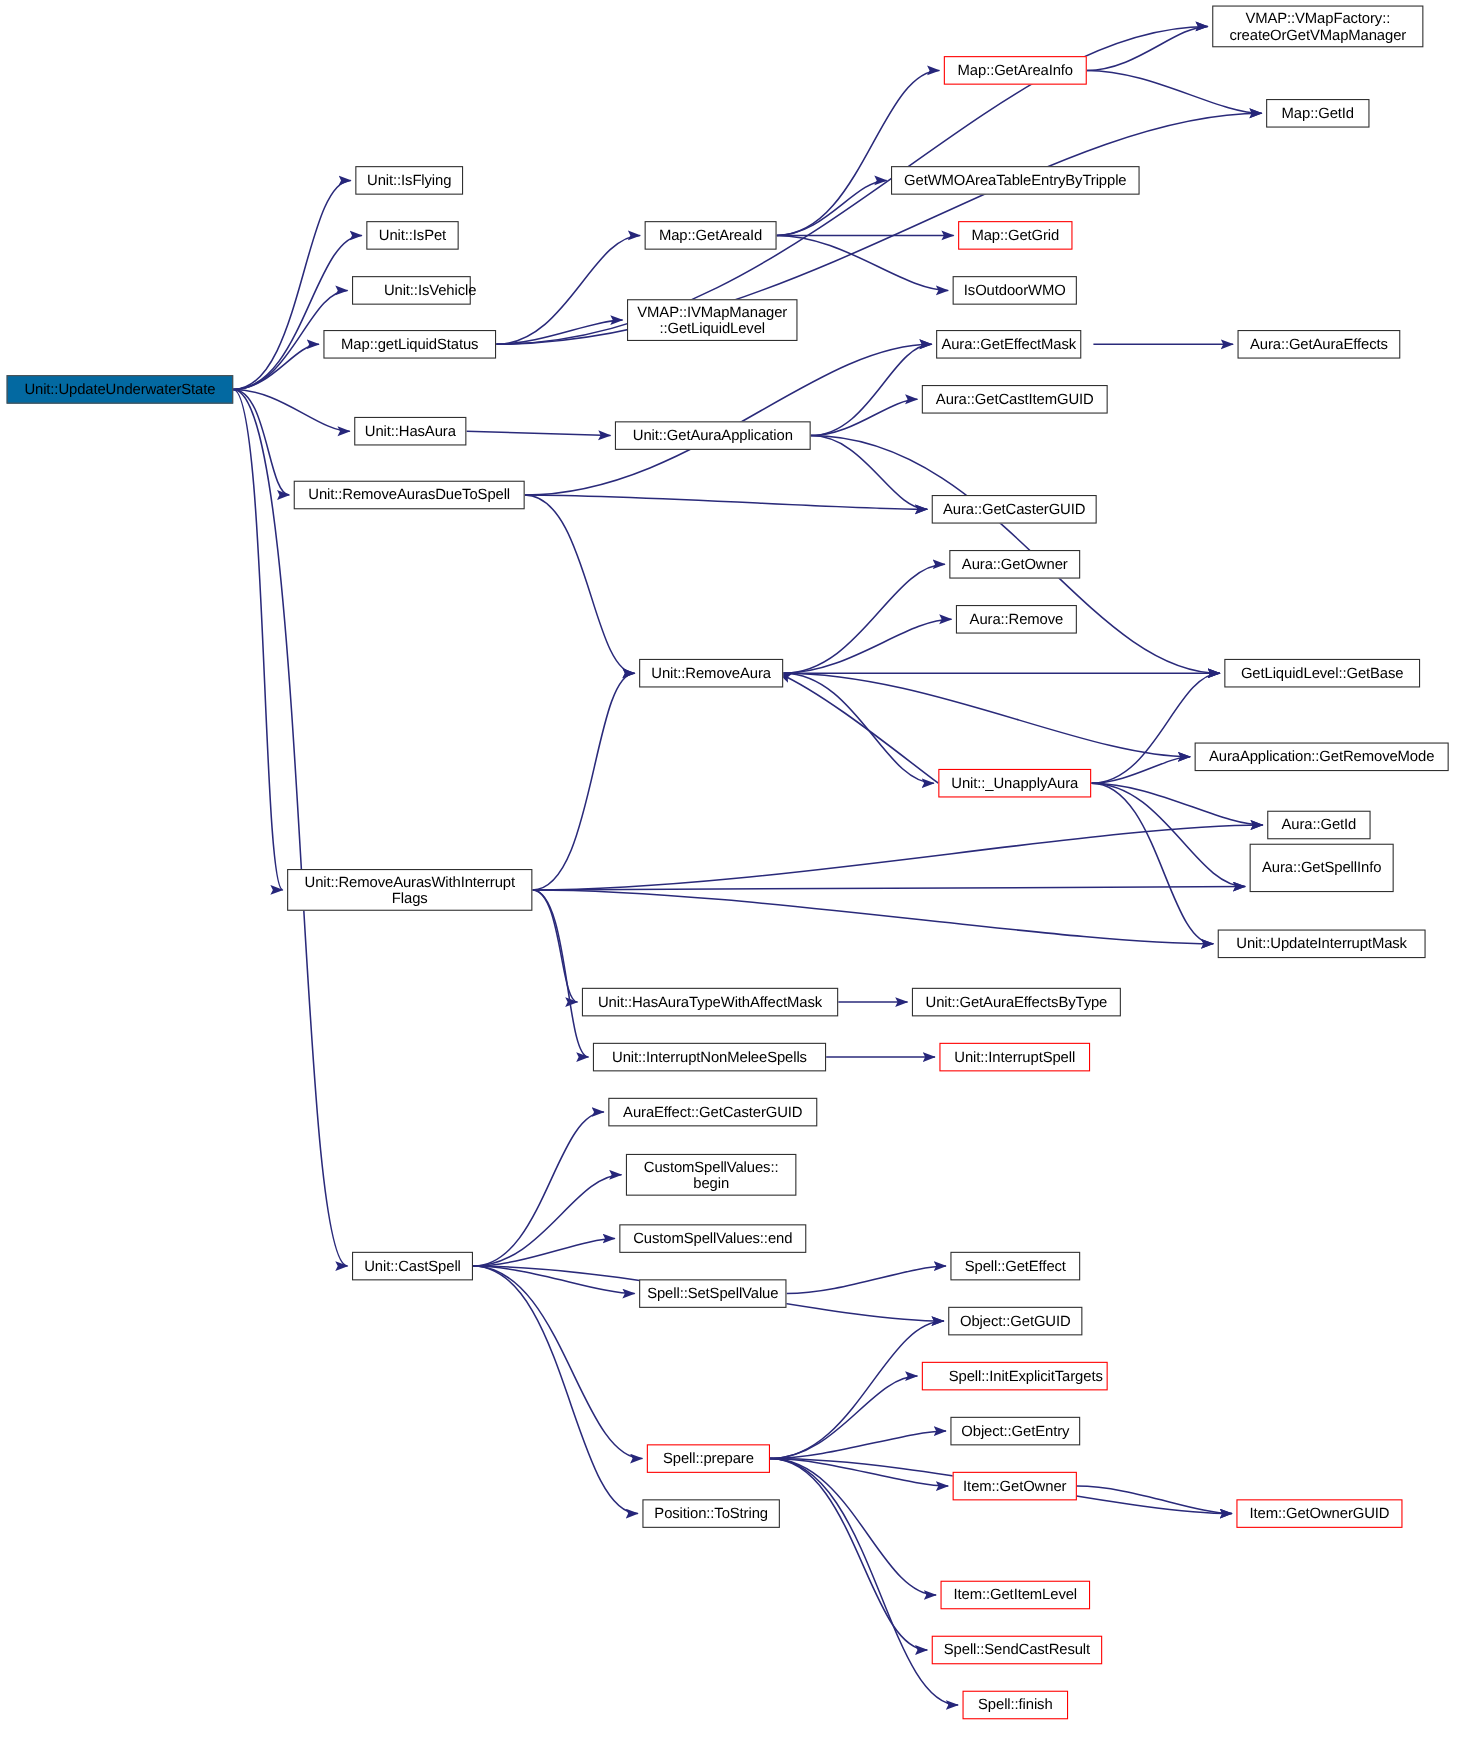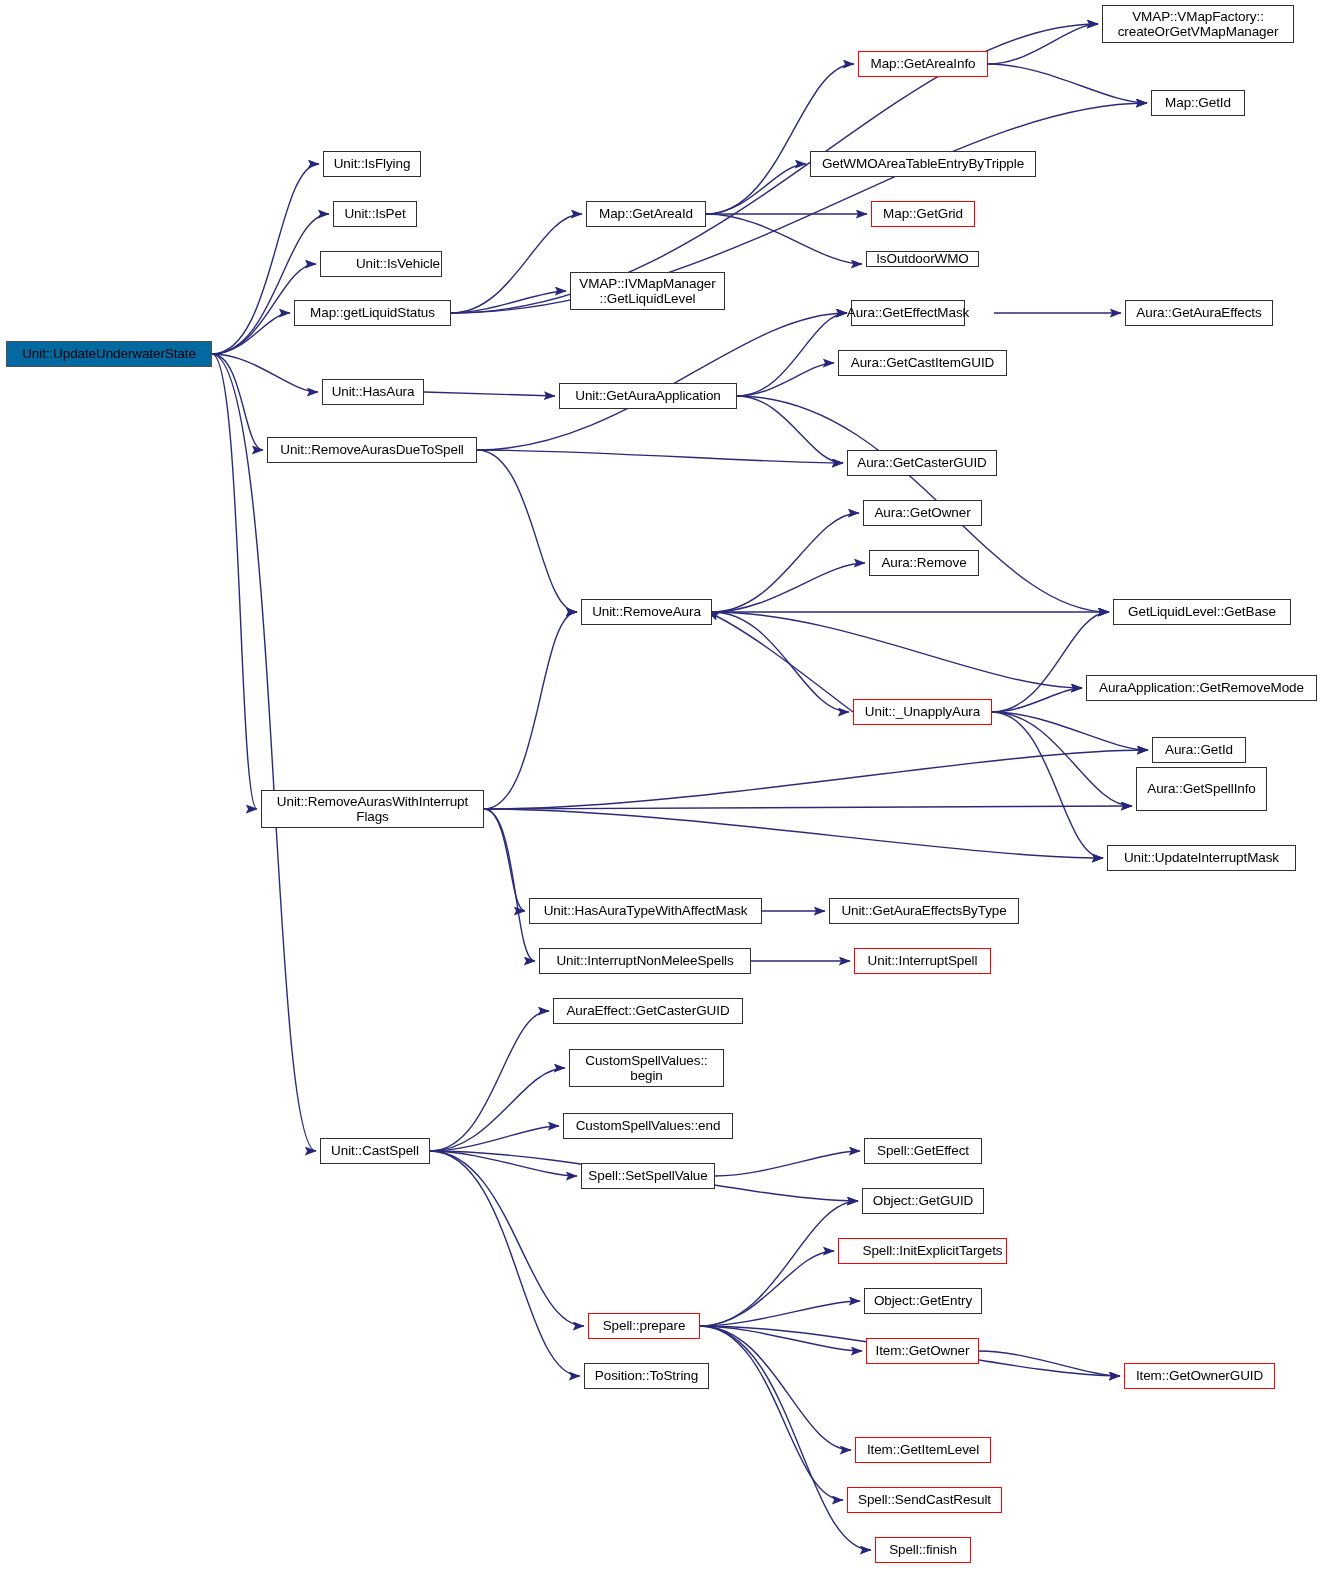--- a/index.html
+++ b/index.html
@@ -128,7 +128,7 @@
       <div class="node root" style="left: 6px; top: 341px; width: 206px; height: 26px;">Unit::UpdateUnderwaterState</div>
       <div class="node" style="left: 323px; top: 151px; width: 98px; height: 26px;">Unit::IsFlying</div>
       <div class="node" style="left: 333px; top: 201px; width: 84px; height: 26px;">Unit::IsPet</div>
-      <div class="node" style="left: 320px; top: 251px; width: 122px; height: 26px; padding-left: 34px;">Unit::IsVehicle</div>
+      <div class="node" style="left: 320px; top: 251px; width: 108px; height: 26px; padding-left: 34px;">Unit::IsVehicle</div>
       <div class="node" style="left: 294px; top: 300px; width: 157px; height: 26px;">Map::getLiquidStatus</div>
       <div class="node" style="left: 322px; top: 379px; width: 102px; height: 26px;">Unit::HasAura</div>
       <div class="node" style="left: 267px; top: 437px; width: 210px; height: 26px;">Unit::RemoveAurasDueToSpell</div>

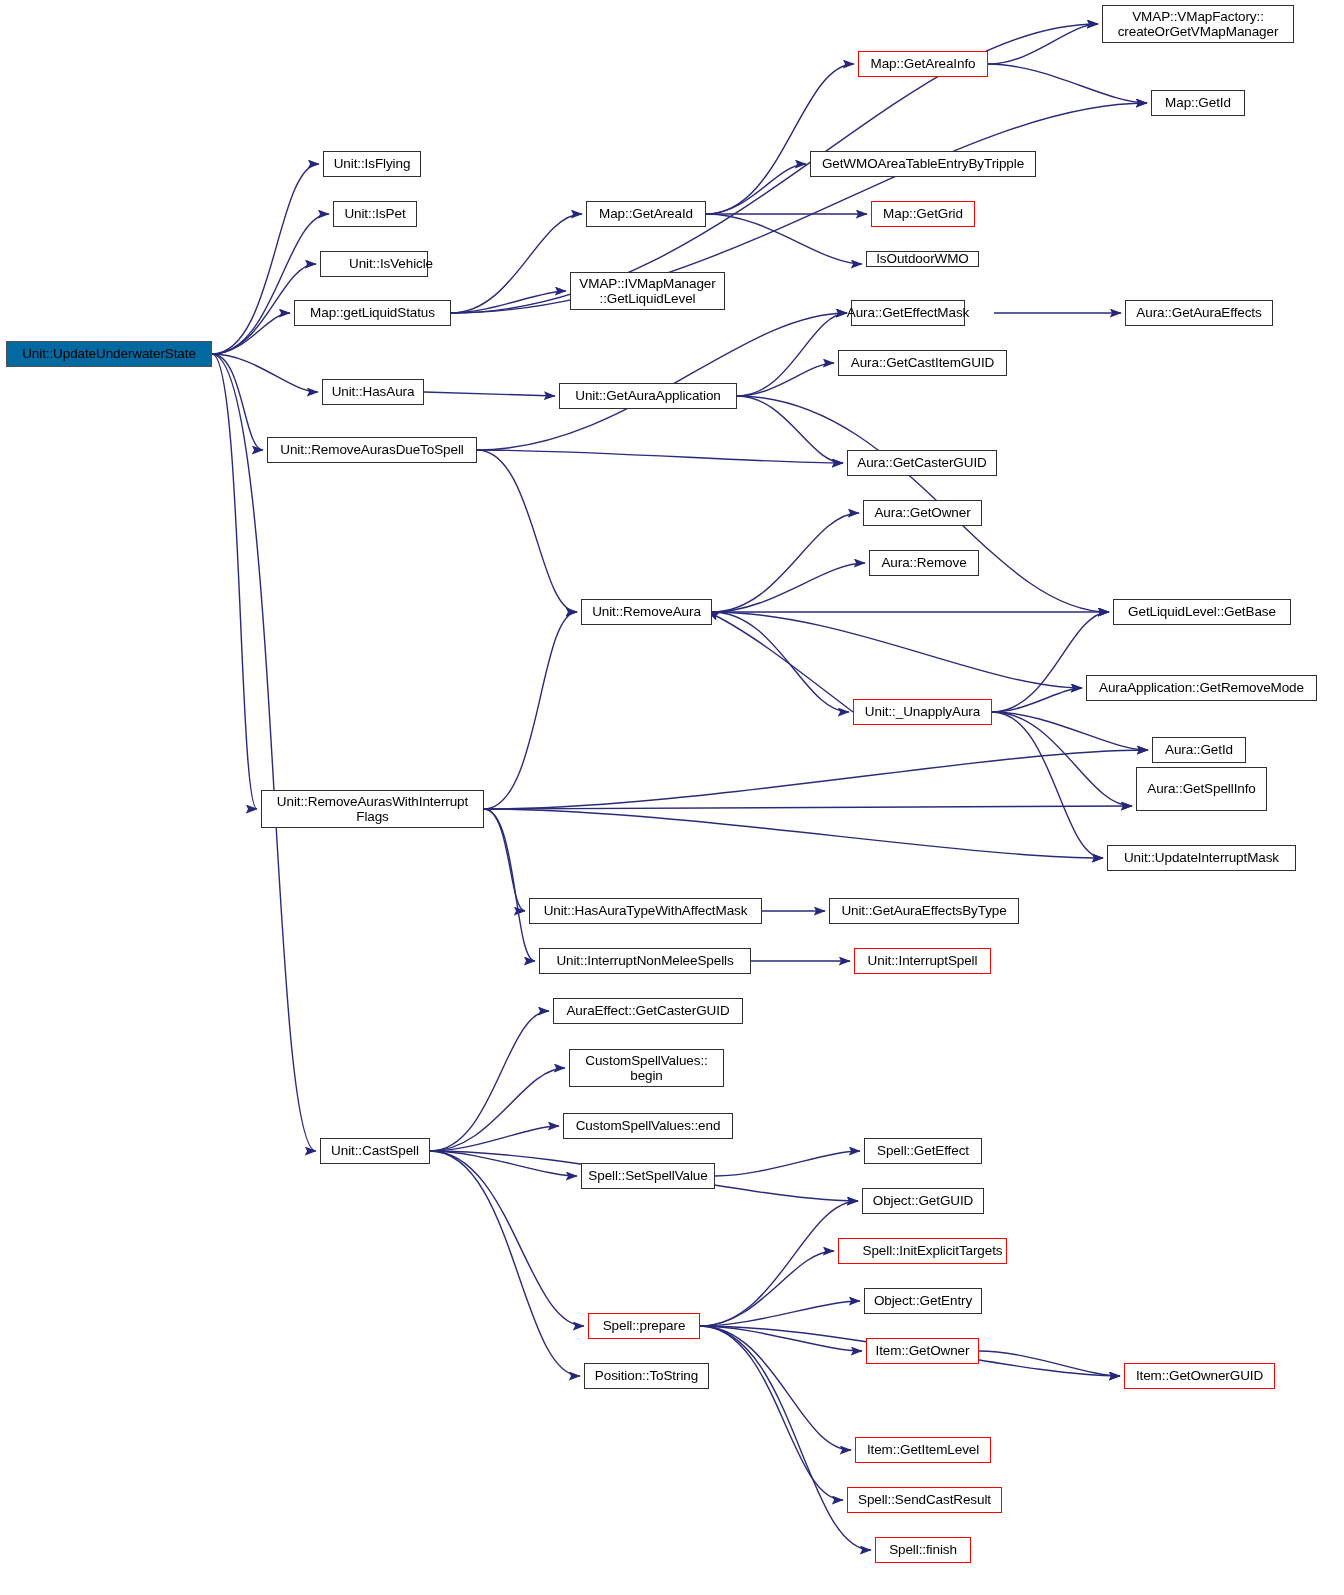--- a/index.html
+++ b/index.html
@@ -142,7 +142,7 @@
       <div class="node" style="left: 810px; top: 151px; width: 226px; height: 26px;">GetWMOAreaTableEntryByTripple</div>
       <div class="node" style="left: 586px; top: 201px; width: 120px; height: 26px;">Map::GetAreaId</div>
       <div class="node red" style="left: 871px; top: 201px; width: 104px; height: 26px;">Map::GetGrid</div>
-      <div class="node" style="left: 866px; top: 251px; width: 113px; height: 16px;">IsOutdoorWMO</div>
+      <div class="node" style="left: 866px; top: 251px; width: 113px; height: 26px;">IsOutdoorWMO</div>
       <div class="node" style="left: 570px; top: 272px; width: 155px; height: 38px;">VMAP::IVMapManager
 ::GetLiquidLevel</div>
       <div class="node" style="left: 851px; top: 300px; width: 114px; height: 26px;">Aura::GetEffectMask</div>

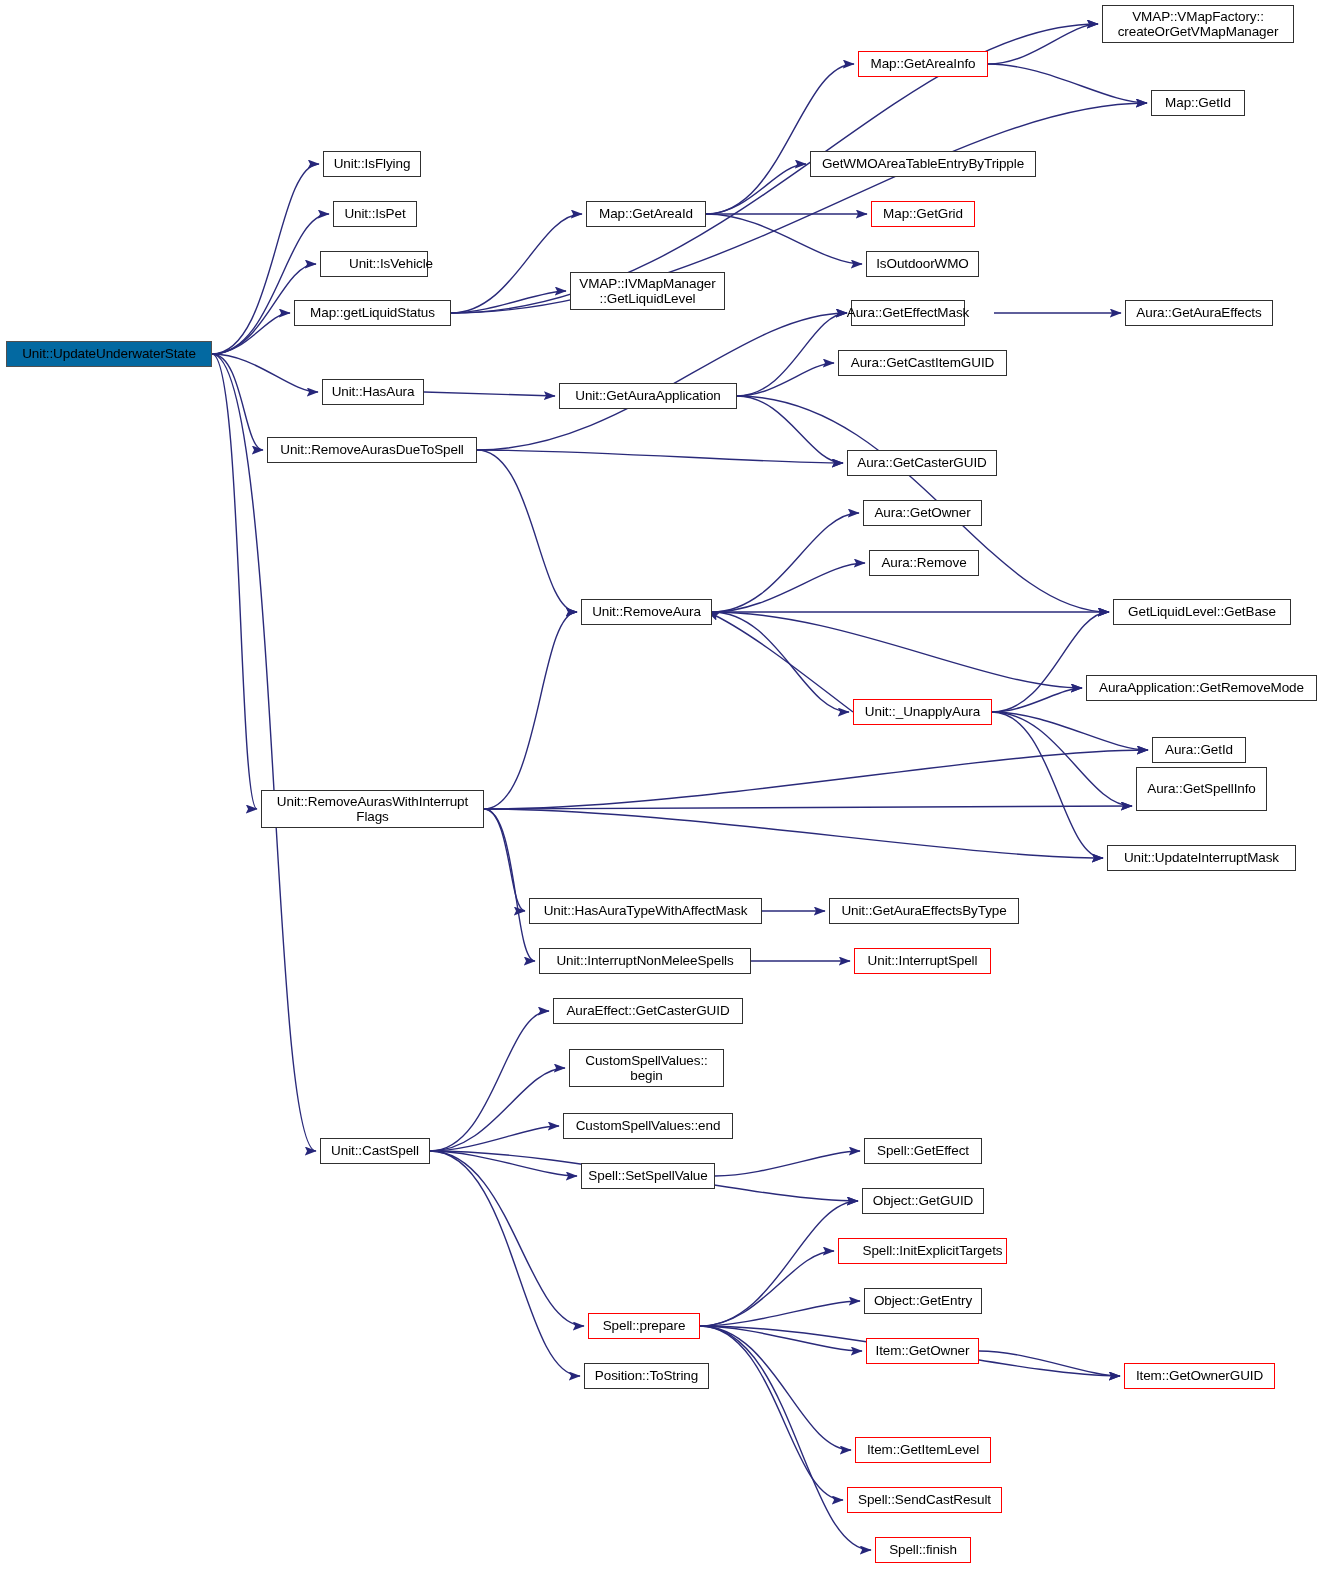--- a/index.html
+++ b/index.html
@@ -145,7 +145,7 @@
       <div class="node" style="left: 866px; top: 251px; width: 113px; height: 26px;">IsOutdoorWMO</div>
       <div class="node" style="left: 570px; top: 272px; width: 155px; height: 38px;">VMAP::IVMapManager
 ::GetLiquidLevel</div>
-      <div class="node" style="left: 851px; top: 300px; width: 114px; height: 26px;">Aura::GetEffectMask</div>
+      <div class="node" style="left: 851px; top: 300px; width: 132px; height: 26px;">Aura::GetEffectMask</div>
       <div class="node" style="left: 1125px; top: 300px; width: 148px; height: 26px;">Aura::GetAuraEffects</div>
       <div class="node" style="left: 838px; top: 350px; width: 169px; height: 26px;">Aura::GetCastItemGUID</div>
       <div class="node" style="left: 559px; top: 383px; width: 178px; height: 26px;">Unit::GetAuraApplication</div>

